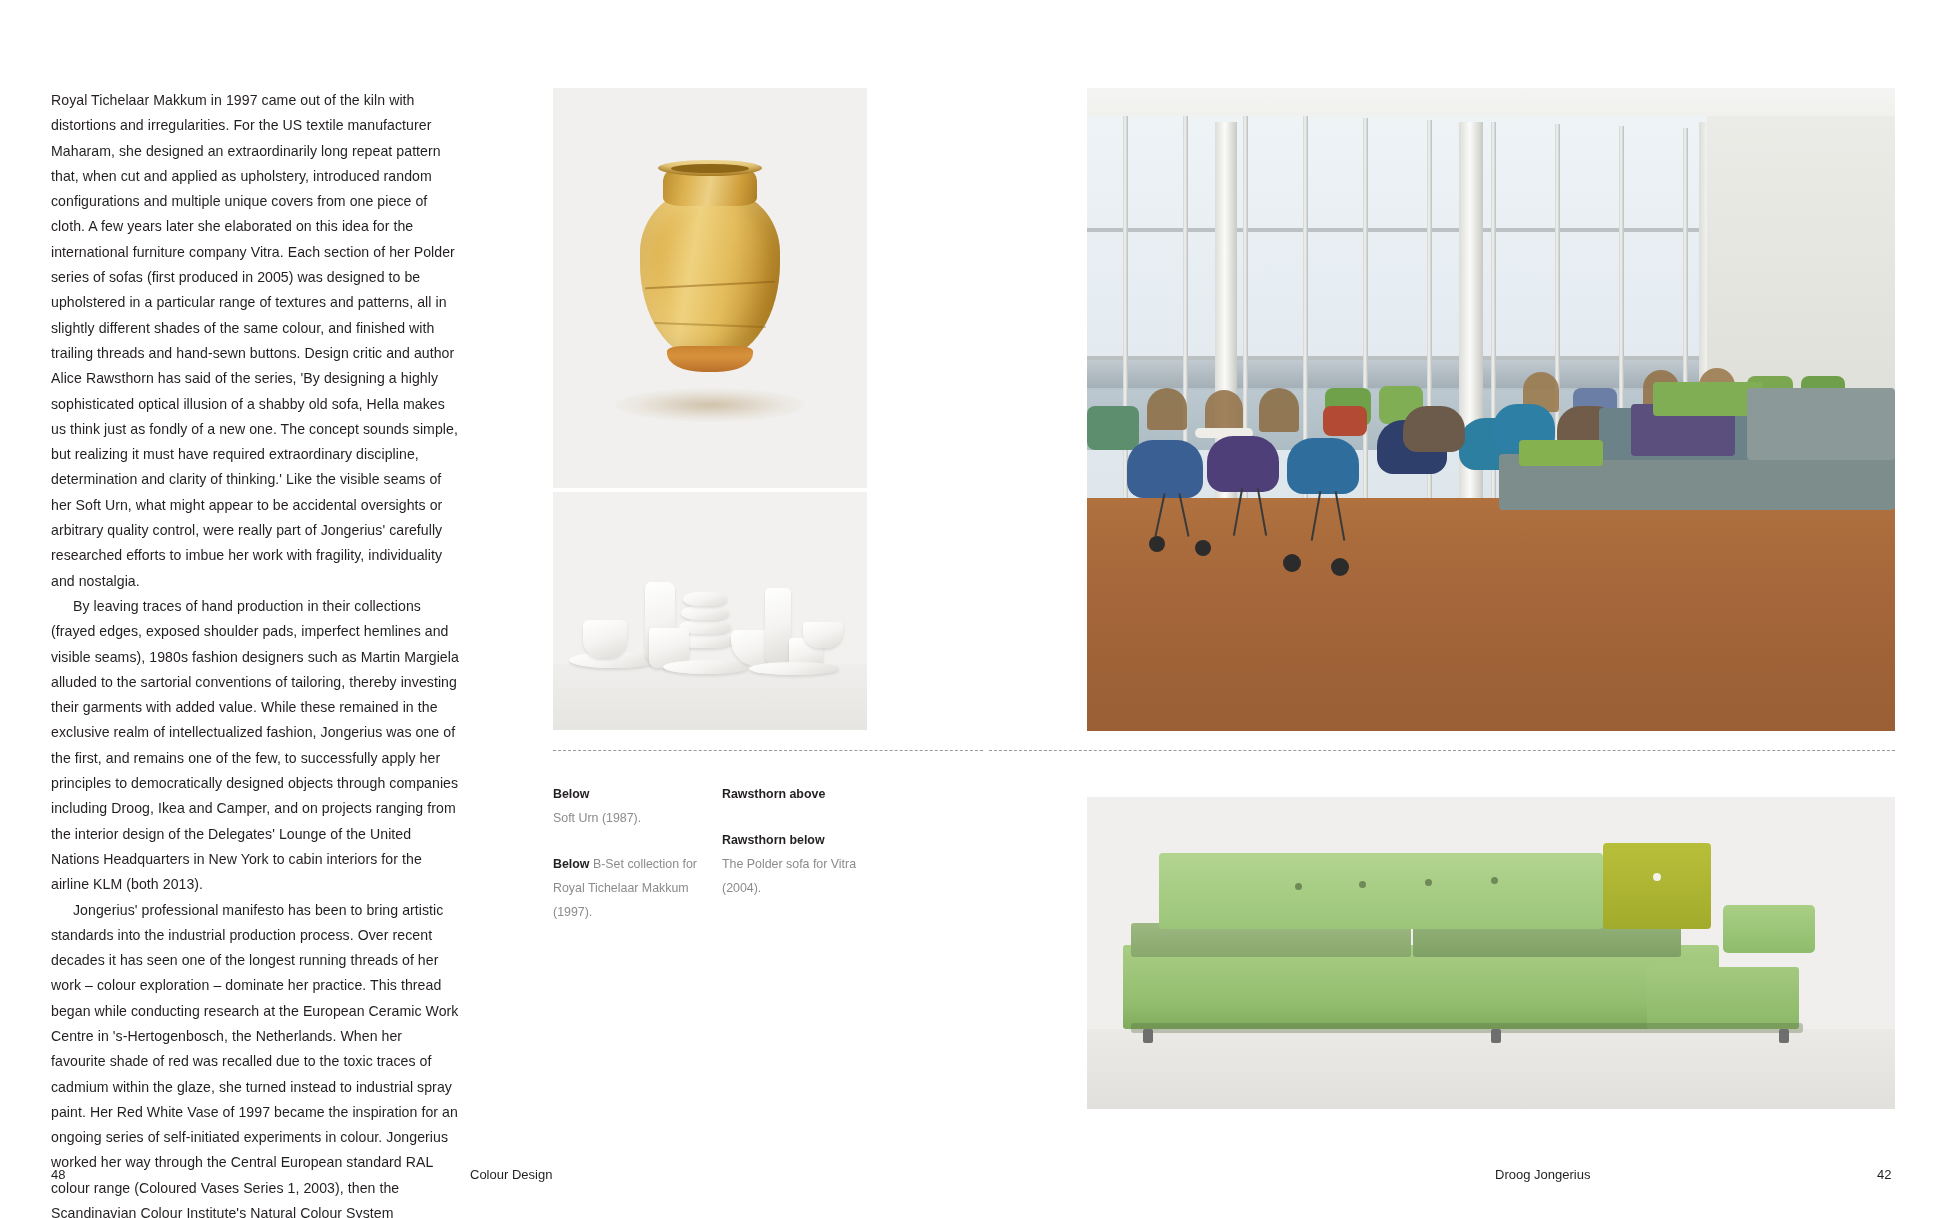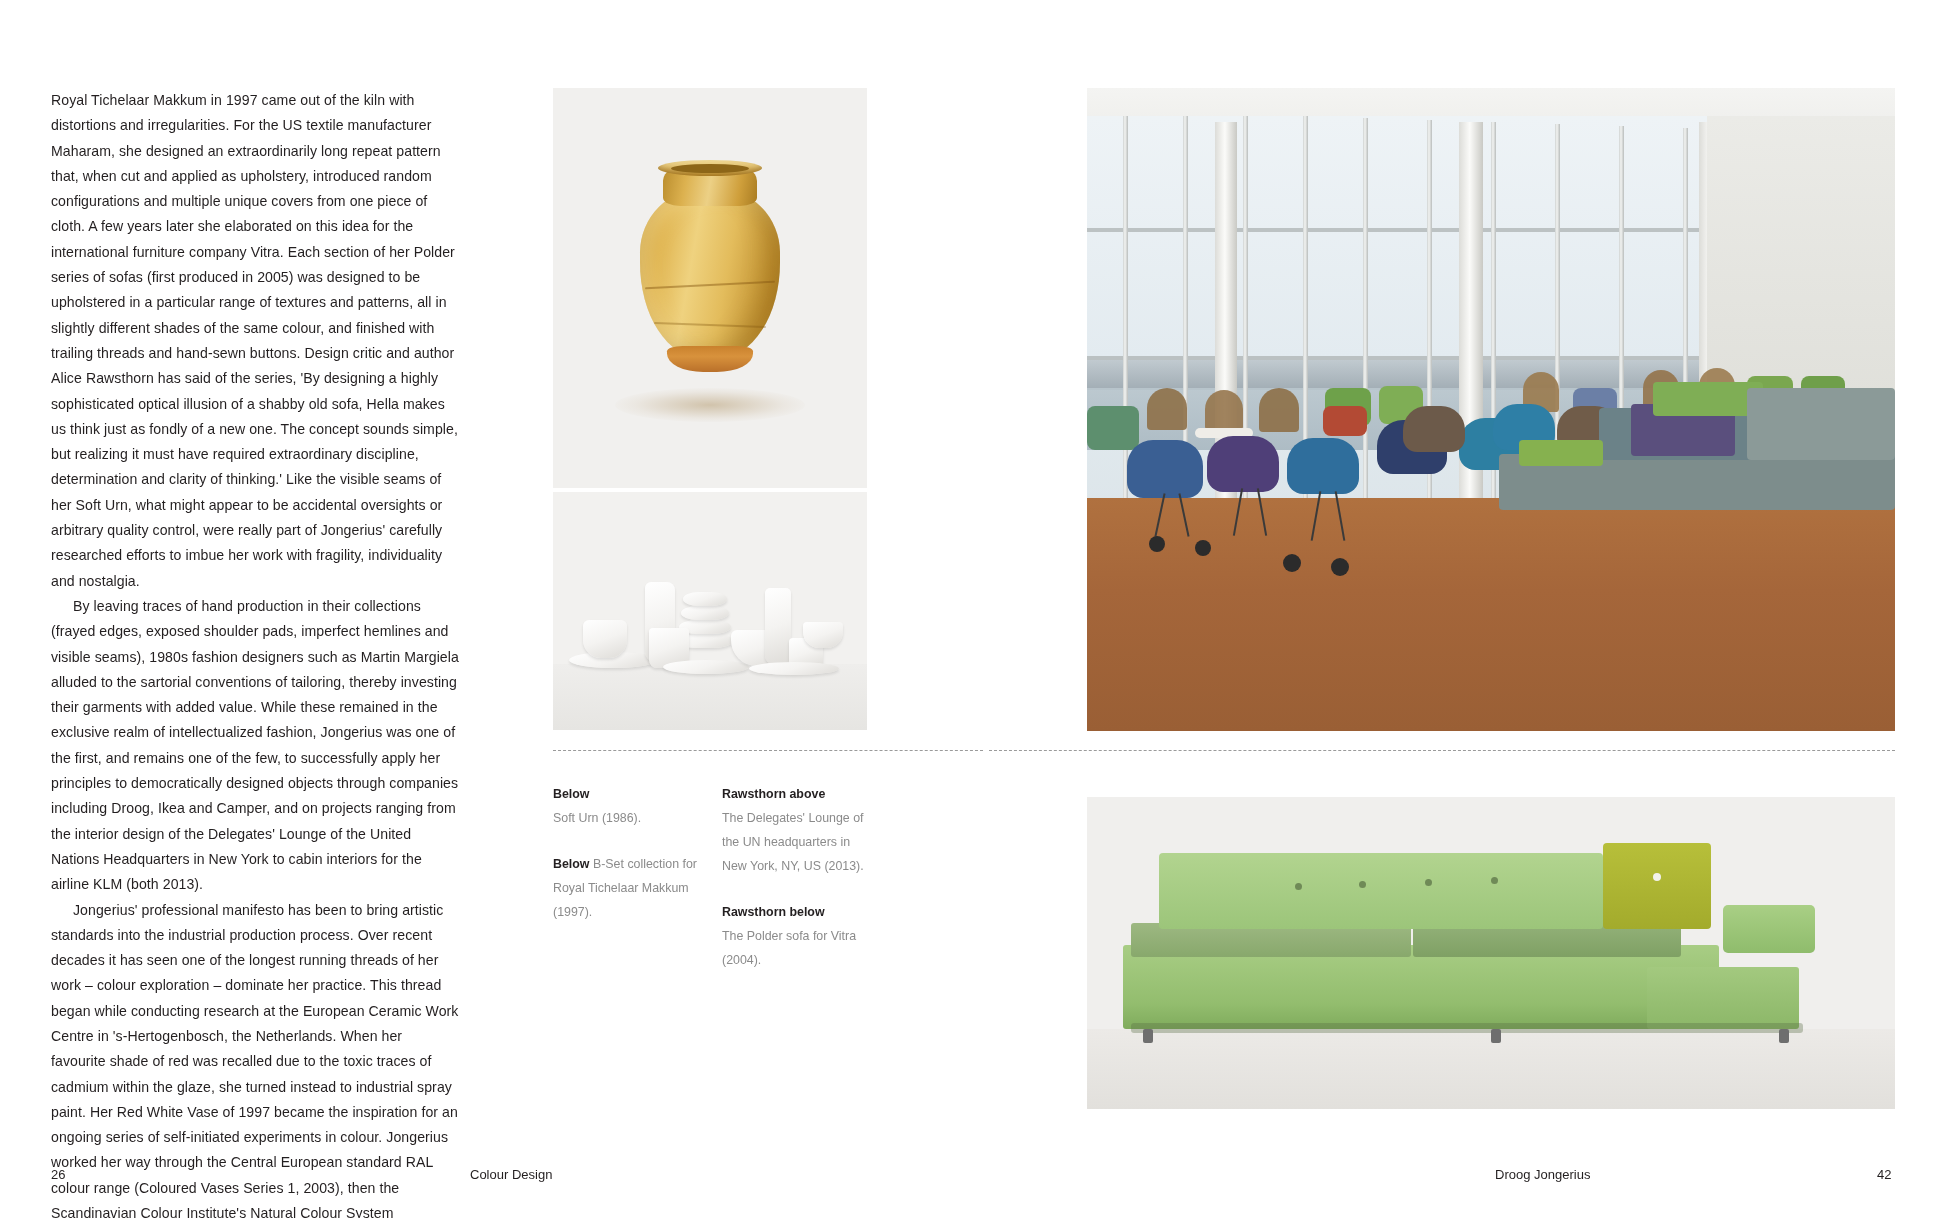--- a/index.html
+++ b/index.html
@@ -311,7 +311,7 @@
   <div class="cap" style="left:553px; top:782px; width:155px;">
     <div class="blk">
       <div class="lead">Below</div>
-      <div>Soft Urn (1986).</div>
+      <div>Soft Urn (1987).</div>
     </div>
     <div>
       <span class="lead">Below</span>

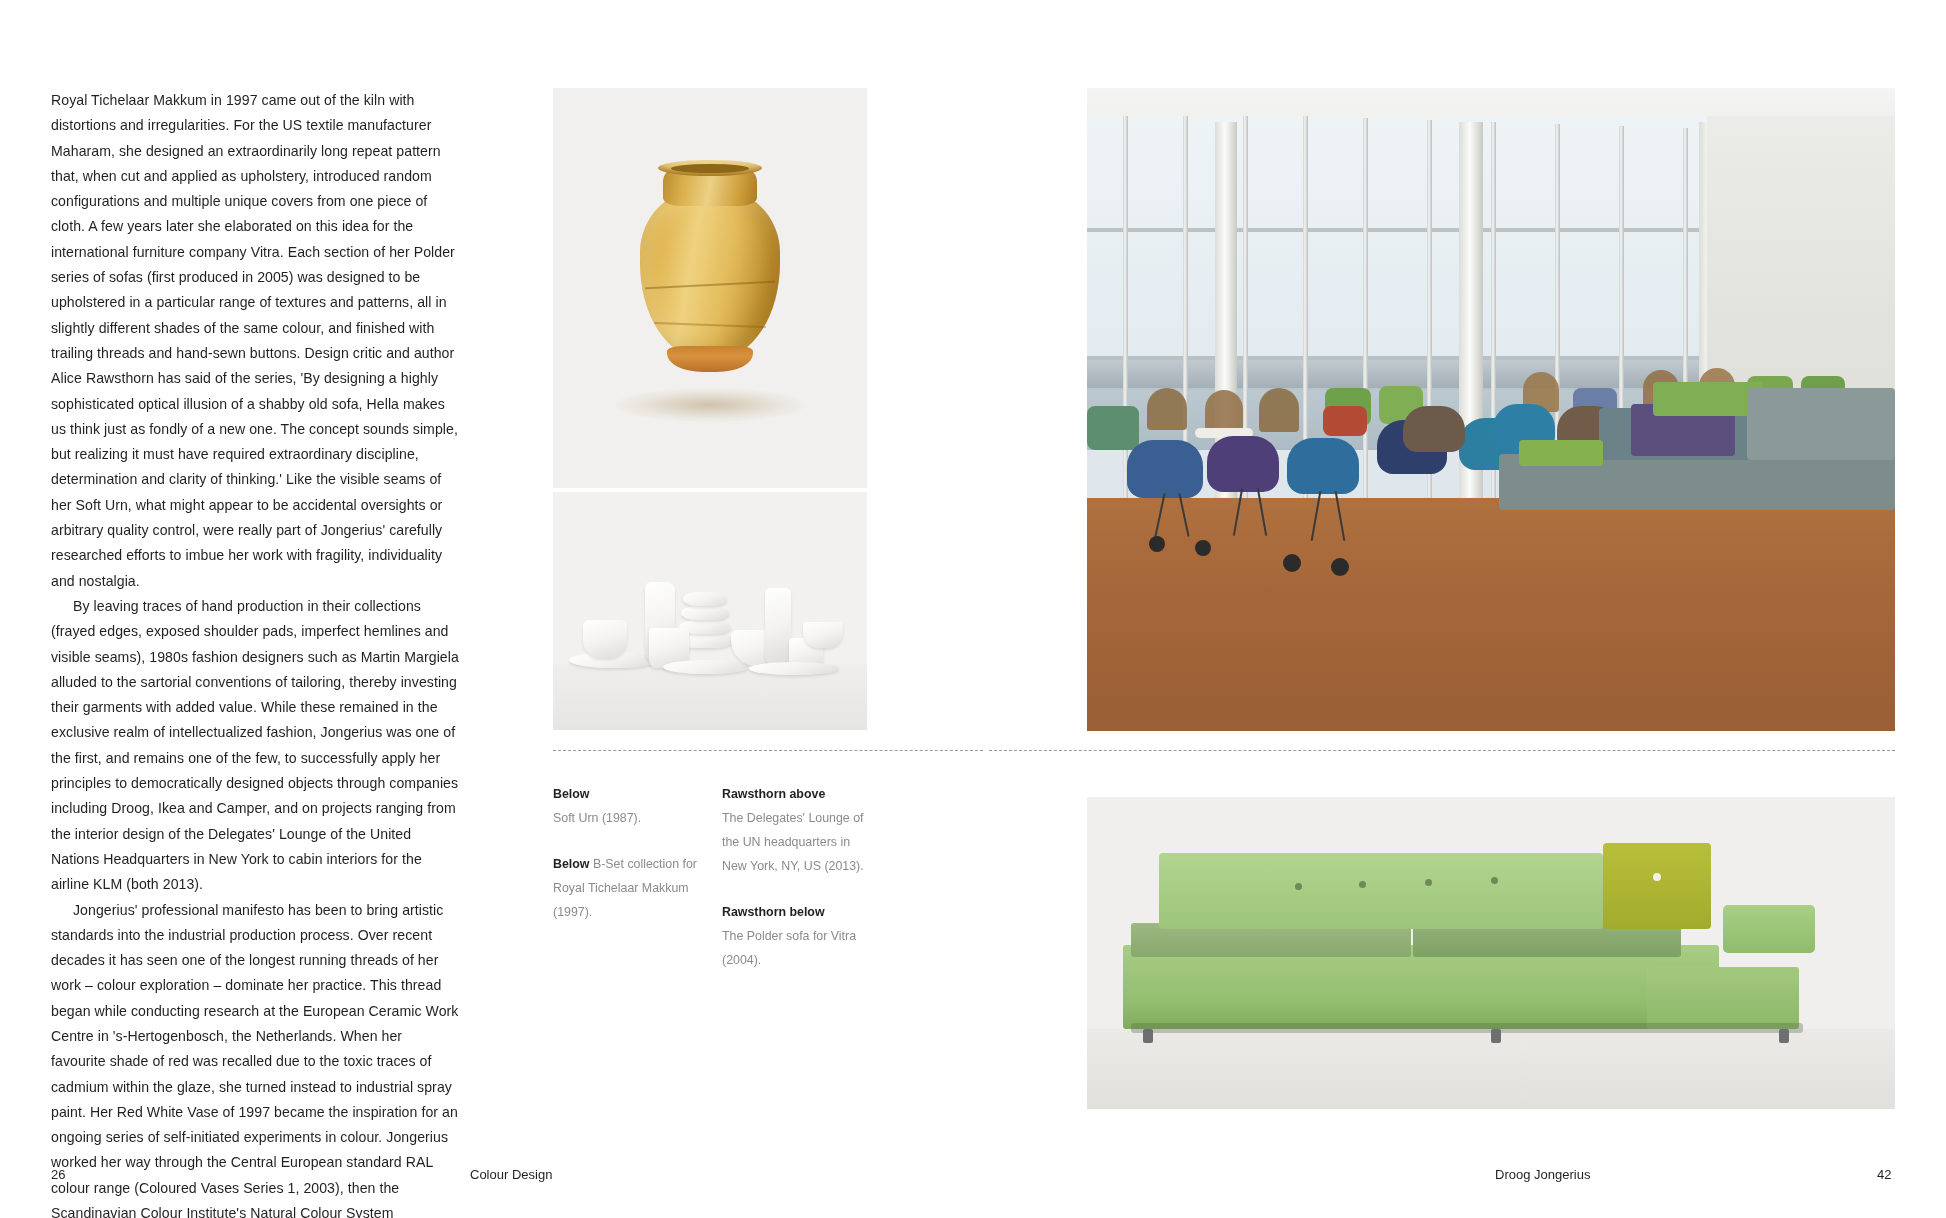--- a/index.html
+++ b/index.html
@@ -322,7 +322,6 @@
   <div class="cap" style="left:722px; top:782px; width:150px;">
     <div class="blk">
       <div class="lead">Rawsthorn above</div>
-      <div>The Delegates' Lounge of the UN headquarters in New York, NY, US (2013).</div>
     </div>
     <div>
       <div class="lead">Rawsthorn below</div>

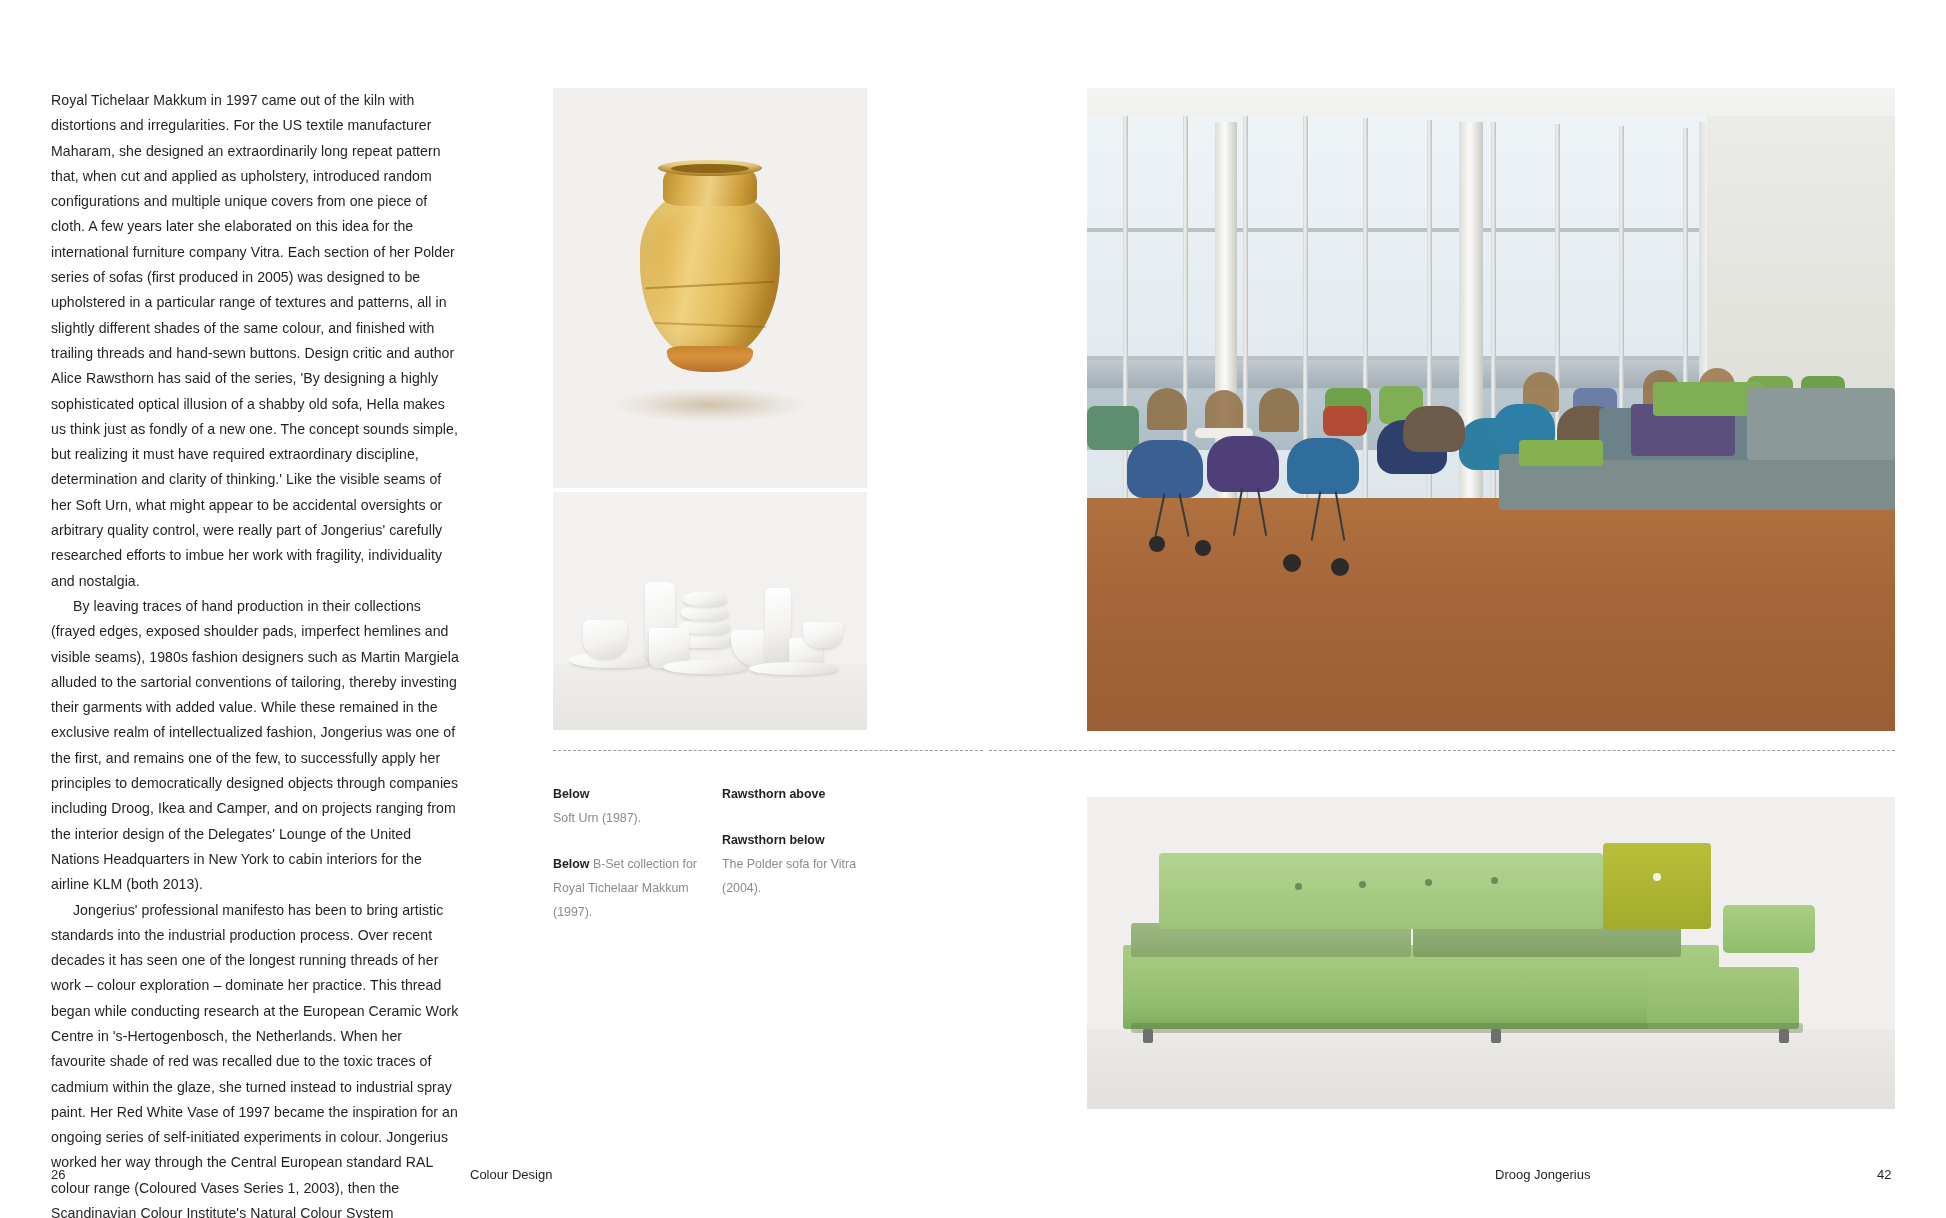--- a/index.html
+++ b/index.html
@@ -434,7 +434,7 @@
     <div class="shape" style="left:692px; top:232px; width:10px; height:14px; background:#6e6e6e; border-radius:2px;"></div>
   </div>
 
-  <div class="folio" style="left:51px; top:1167px;">26</div>
+  <div class="folio" style="left:51px; top:1167px;">48</div>
   <div class="folio" style="left:470px; top:1167px;">Colour Design</div>
   <div class="folio" style="left:1495px; top:1167px;">Droog Jongerius</div>
   <div class="folio" style="left:1877px; top:1167px;">42</div>

